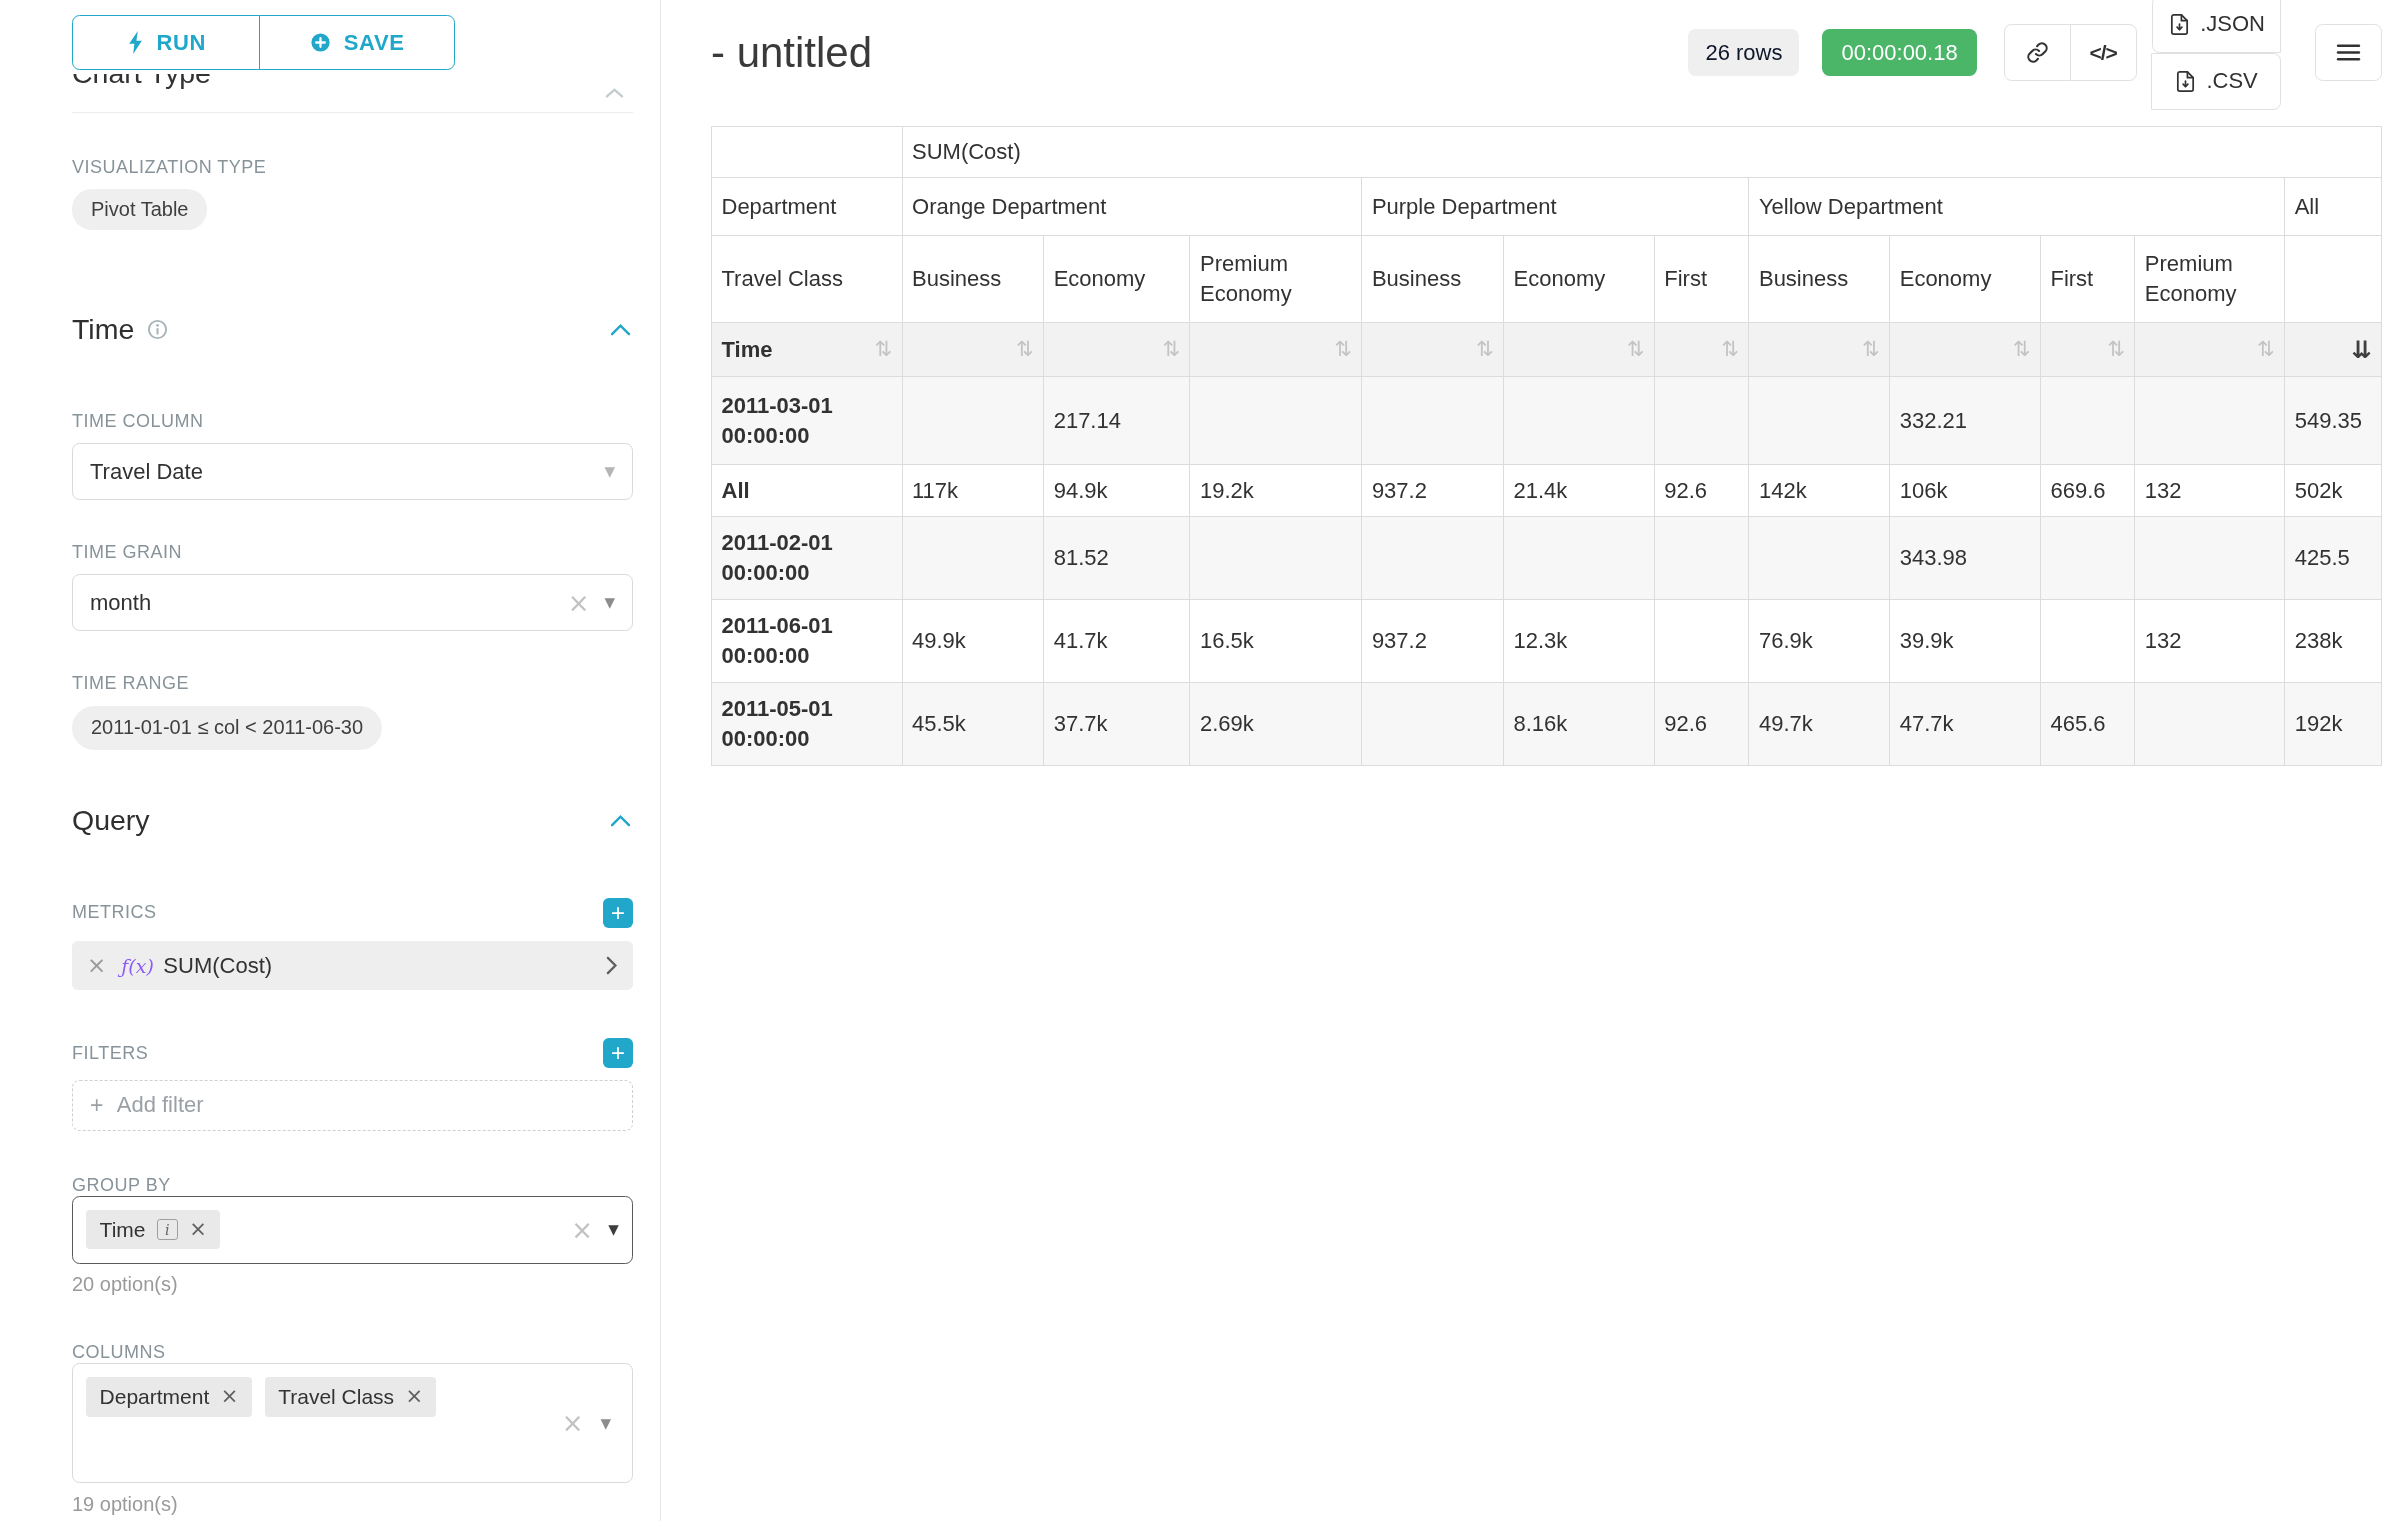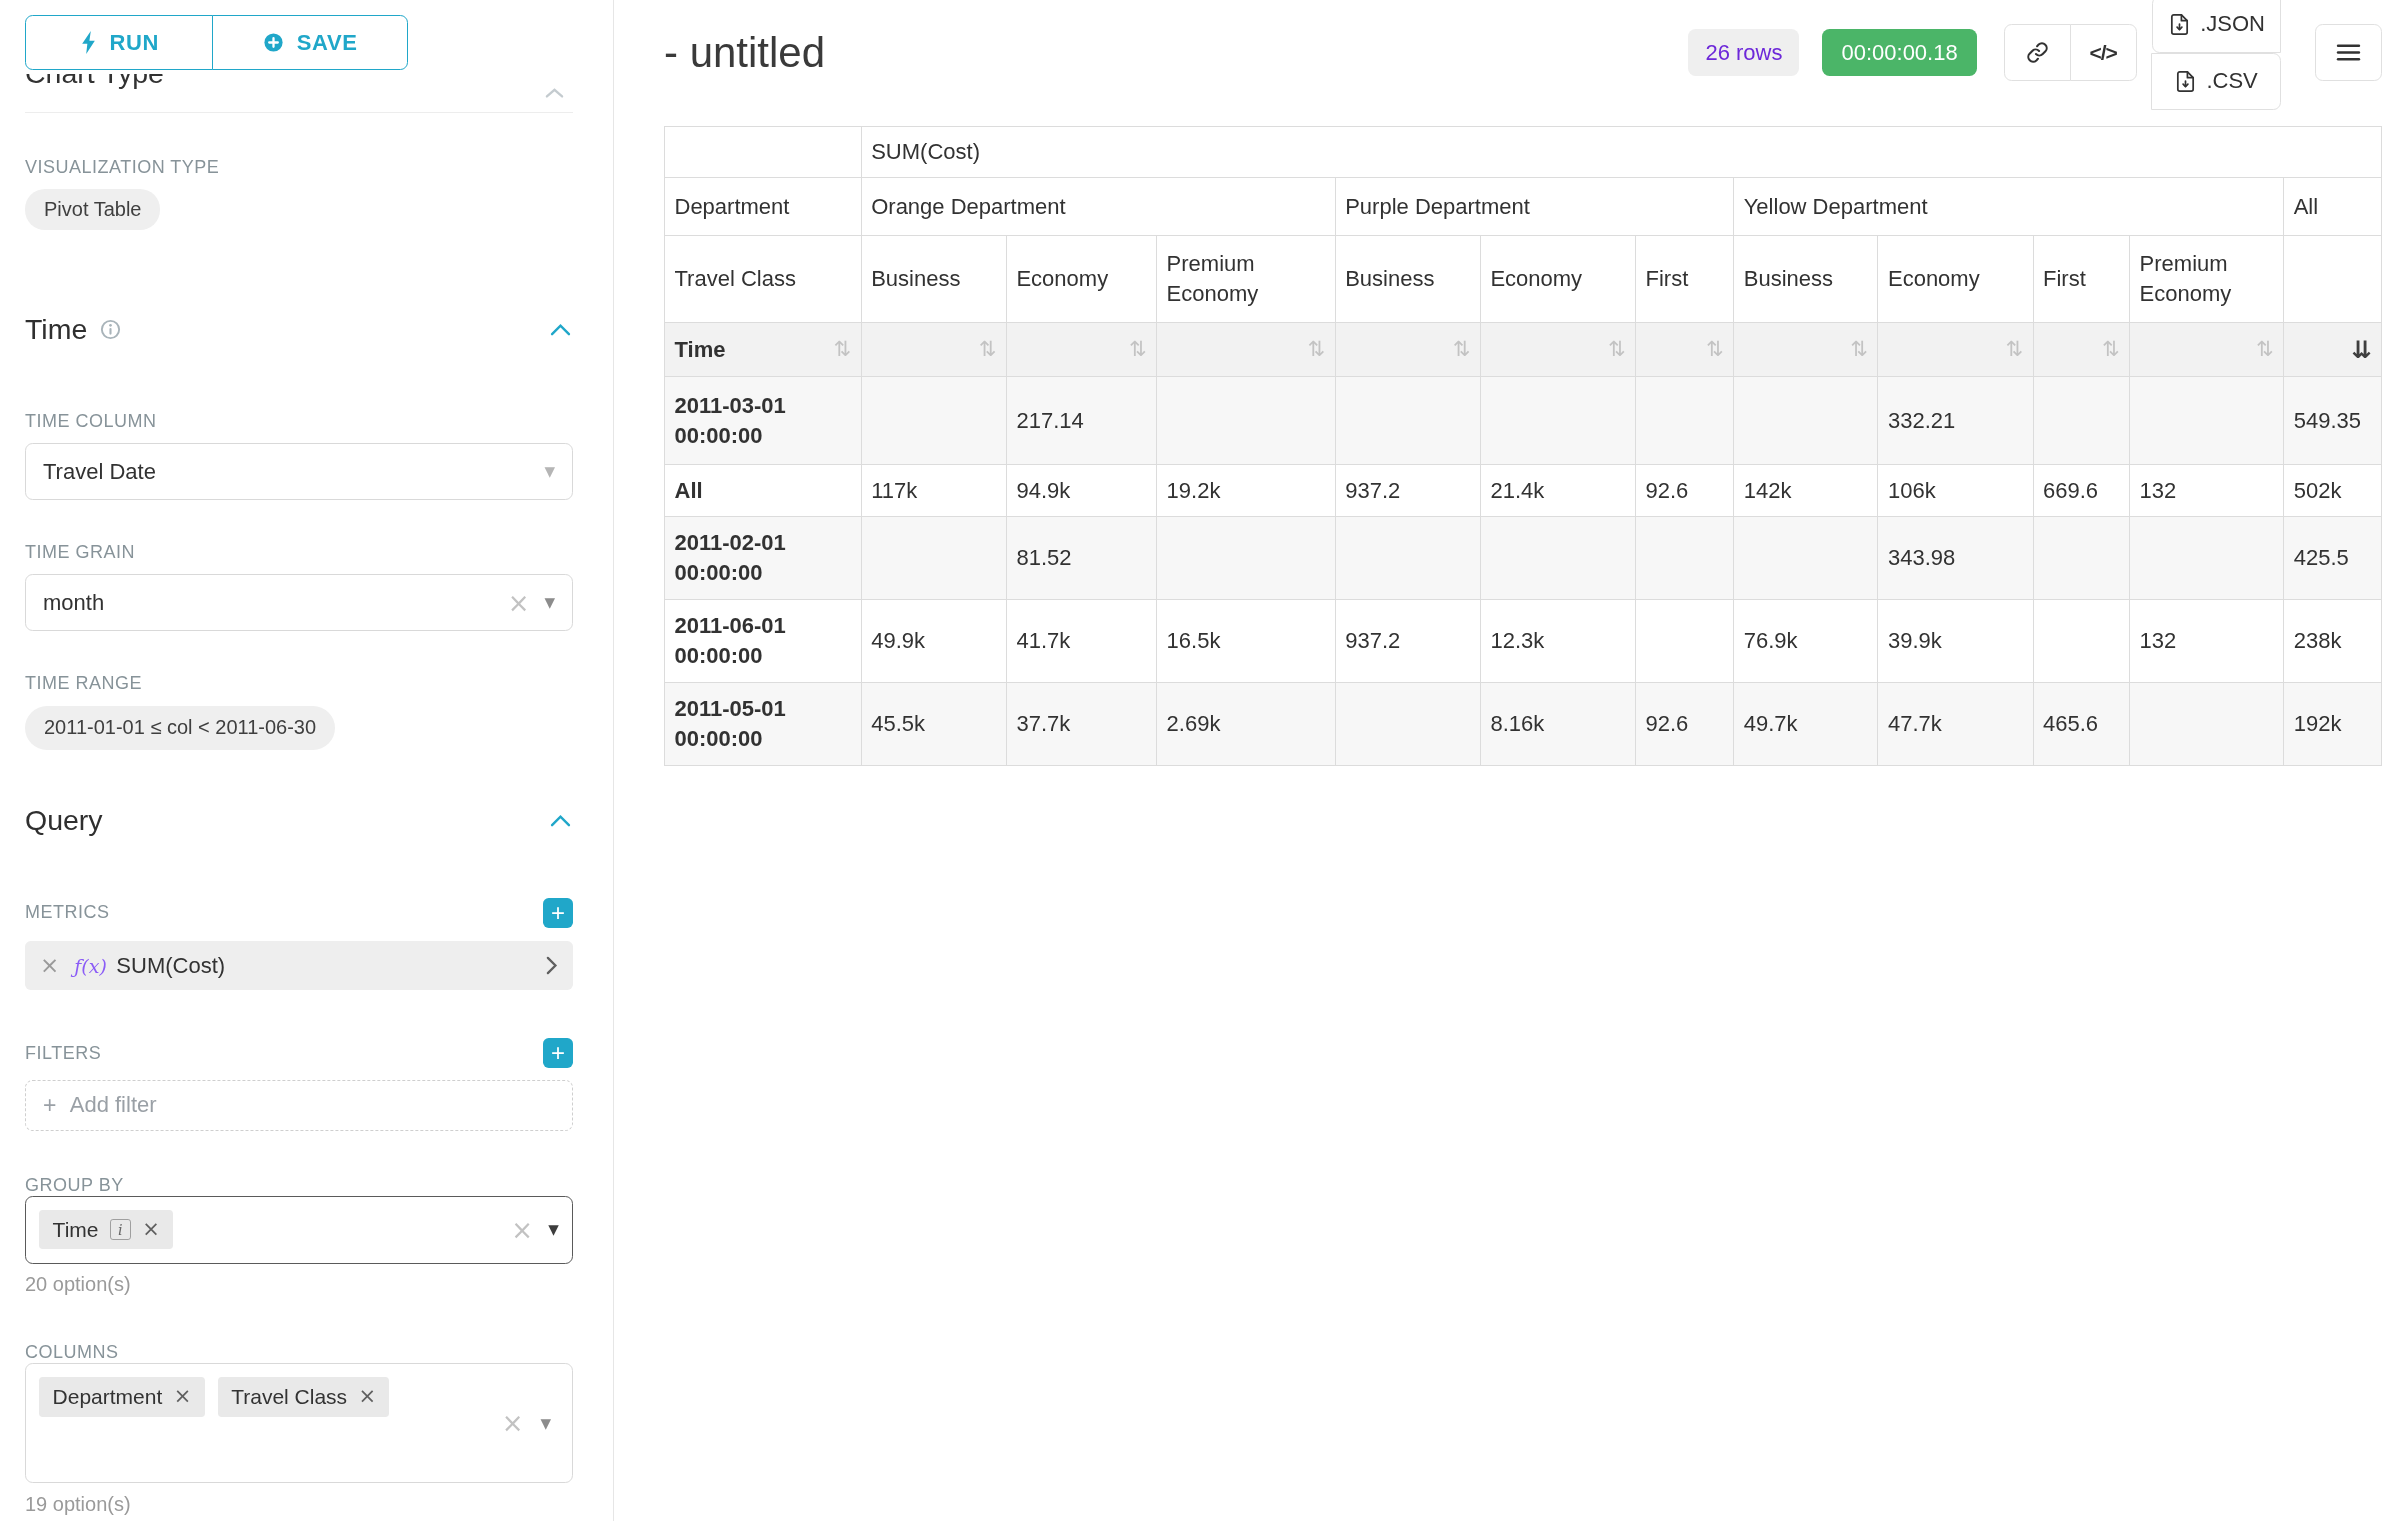--- a/index.html
+++ b/index.html
@@ -15,7 +15,7 @@
   .sidebar {
     width:614px; min-width:614px; height:100%;
     border-right:1px solid #e6e6e6;
-    padding:15px 40px 0 25px; overflow:hidden; background:#fff;
+    padding:15px 27px 0 25px; overflow:hidden; background:#fff;margin-left:47px;
   }
   .btn-row { display:flex; }
   .btn {

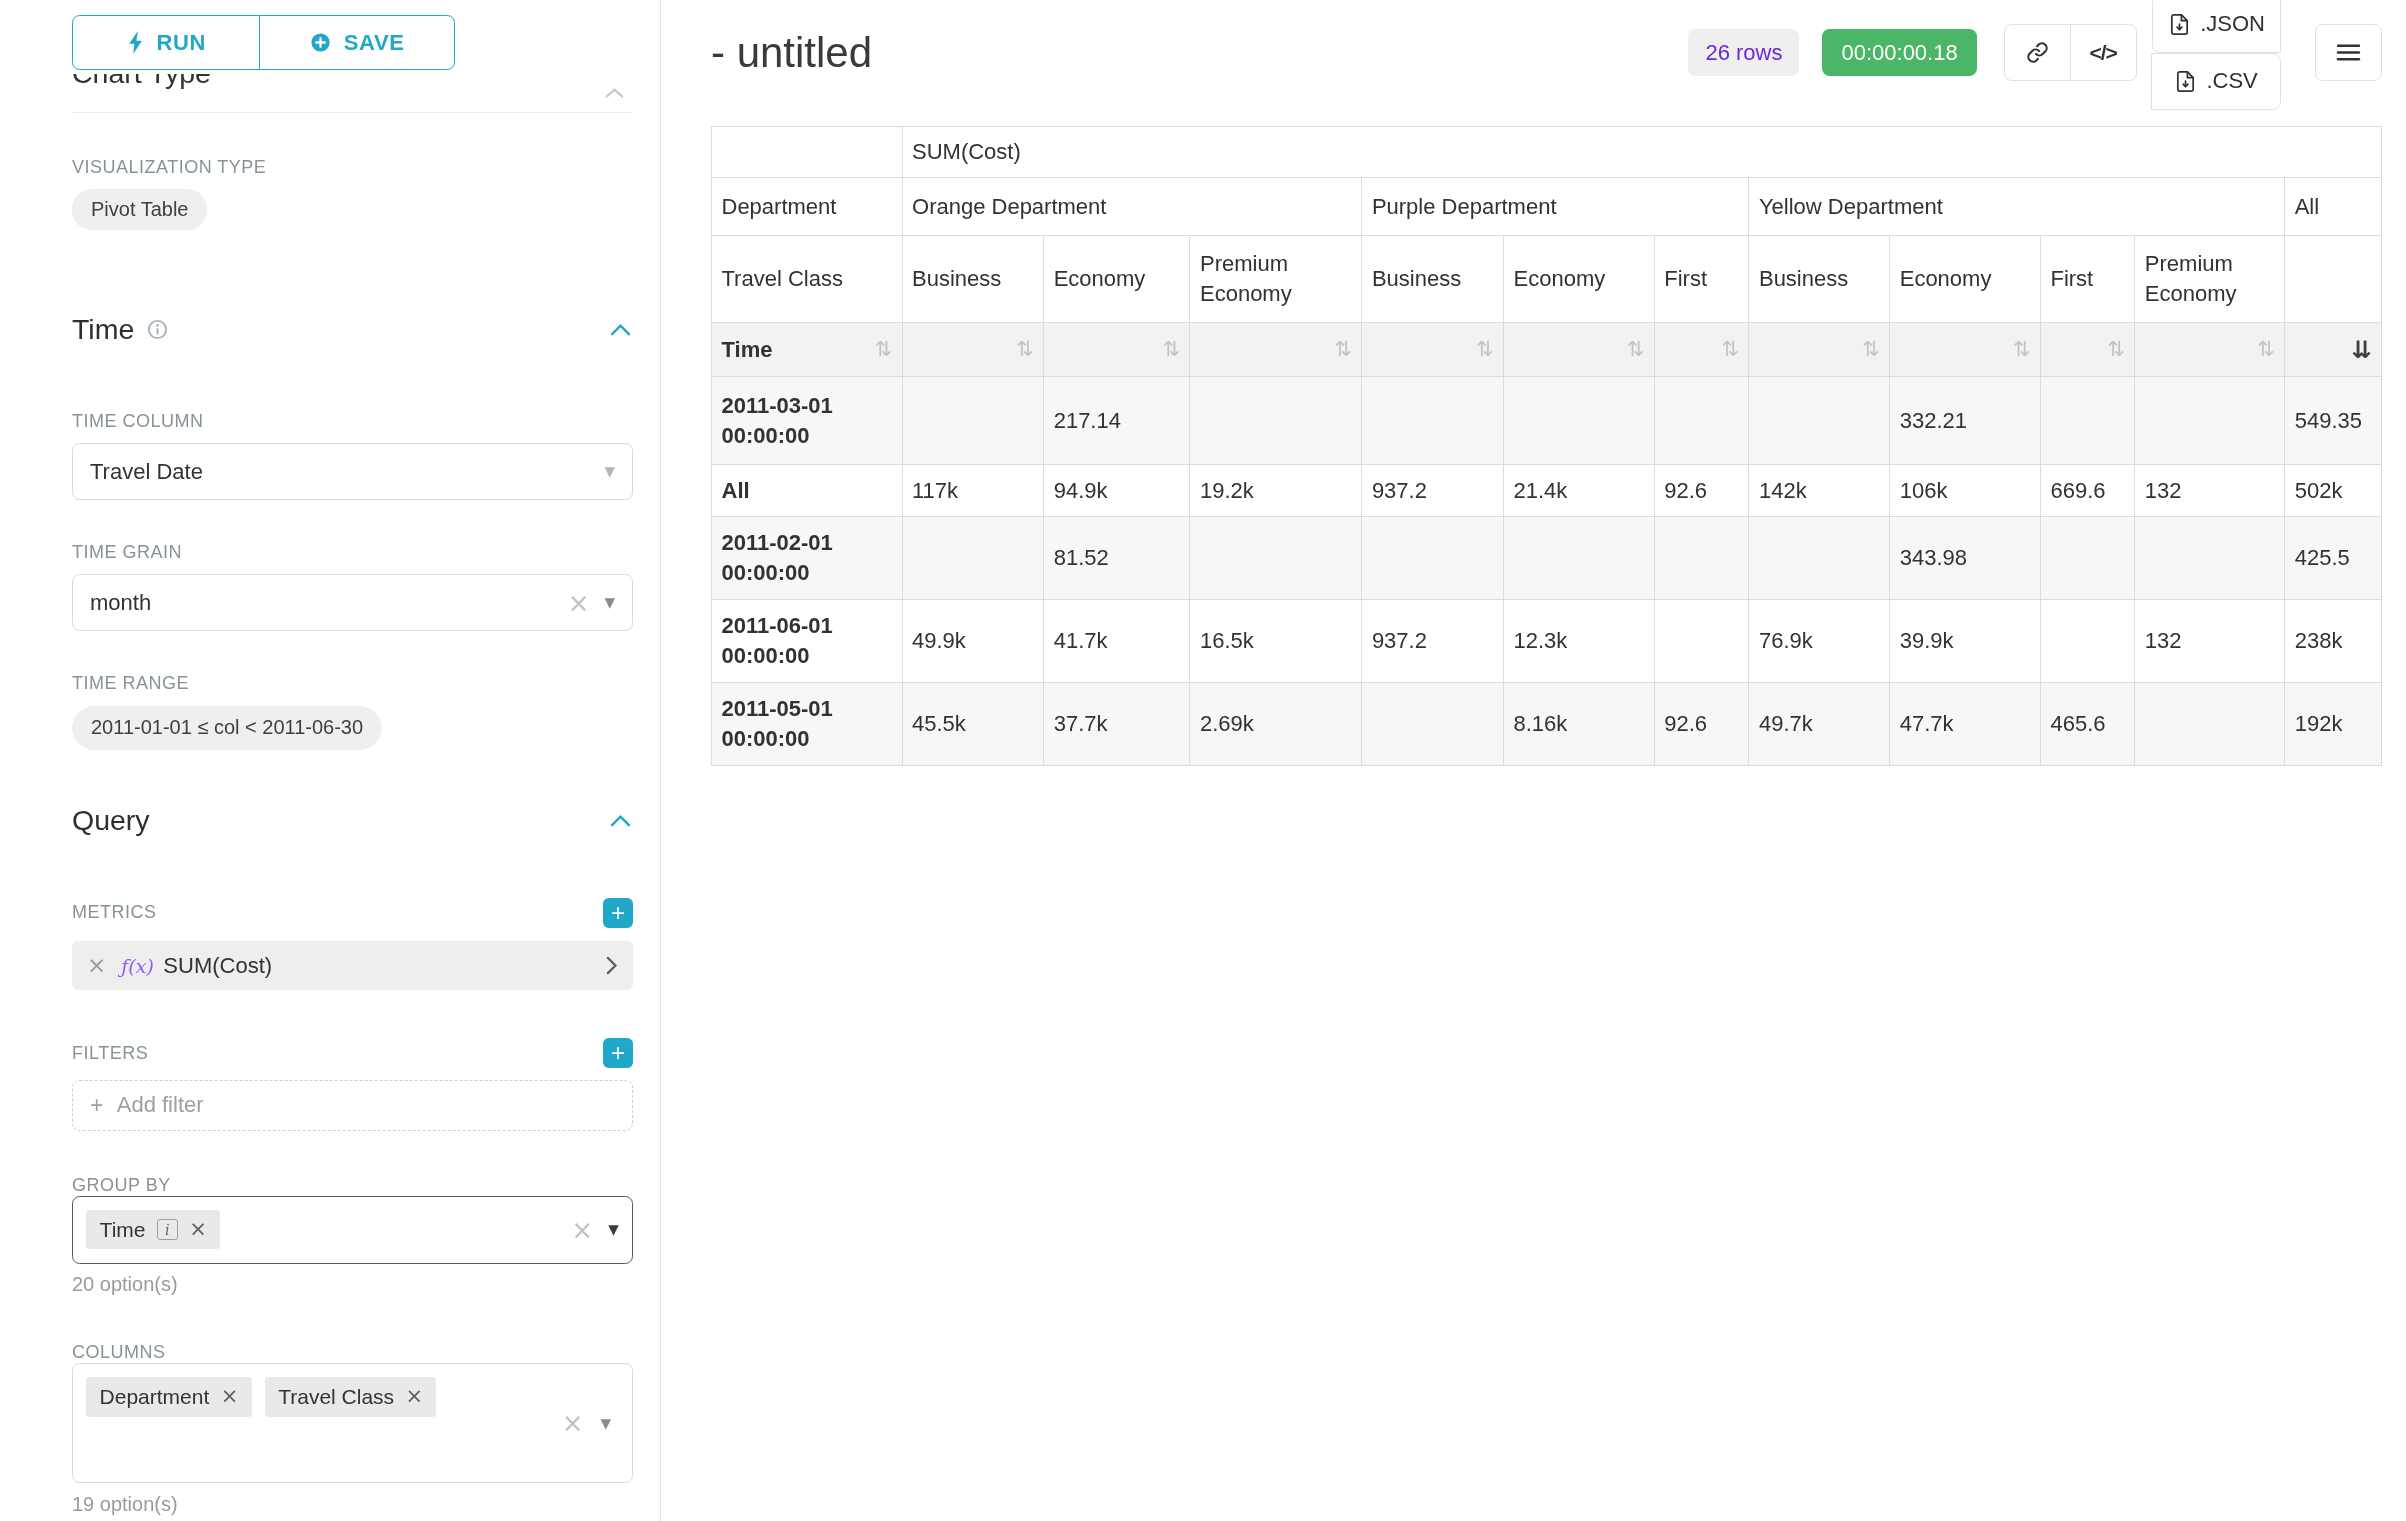--- a/index.html
+++ b/index.html
@@ -129,7 +129,7 @@
   .header-controls { margin-left:auto; display:flex; align-items:center; }
   .rows-badge {
     background:#efefef; border-radius:7.6px; padding:10.5px 17px;
-    font-size:22px; font-weight:500; color:#6d28d9;
+    font-size:22px; font-weight:500; color:#0f172a;
   }
   .timer-badge {
     background:var(--timer-bg,#4bb568); color:#fff; border-radius:7.6px;

